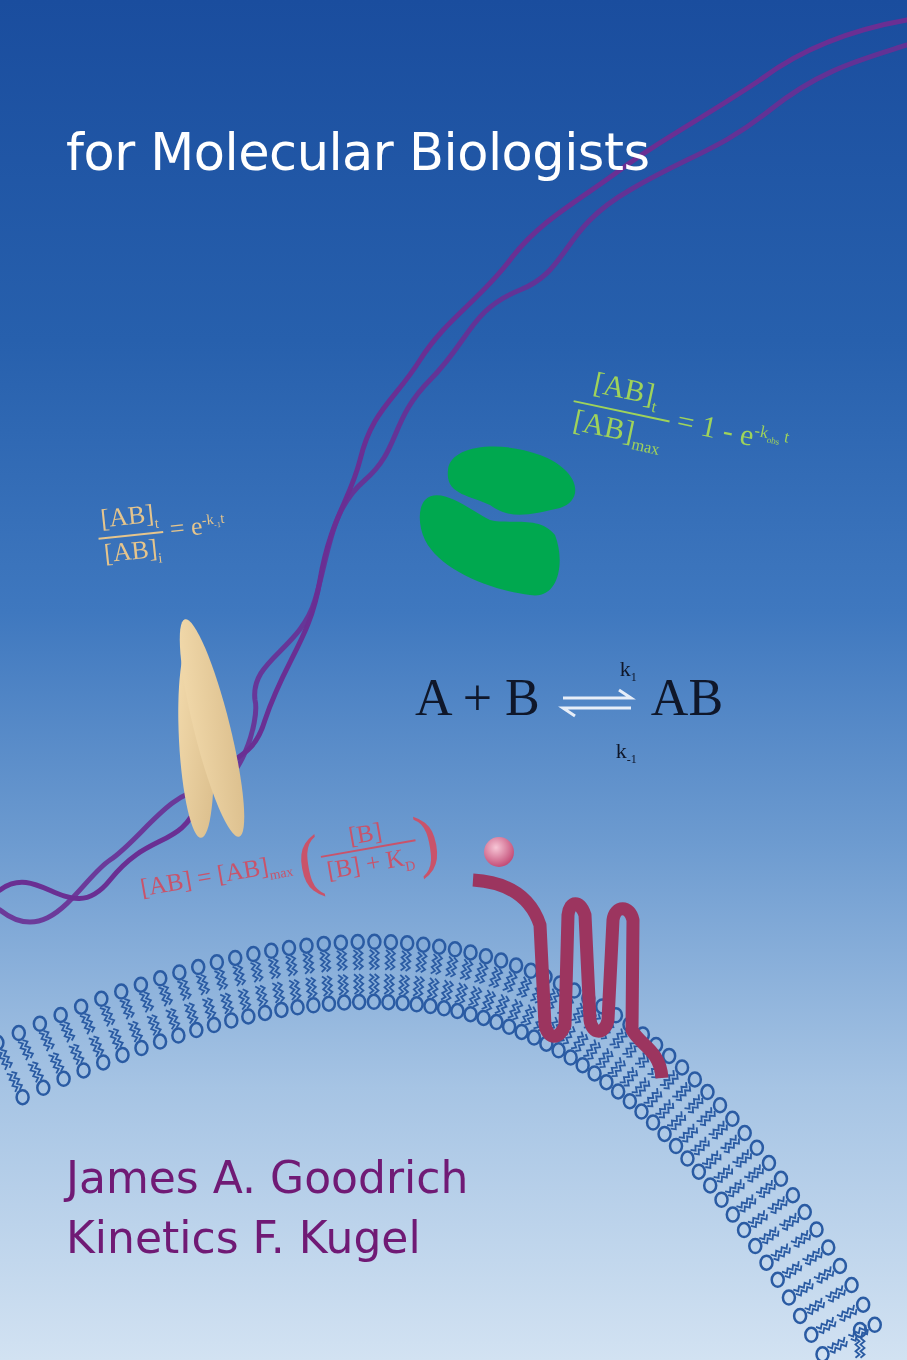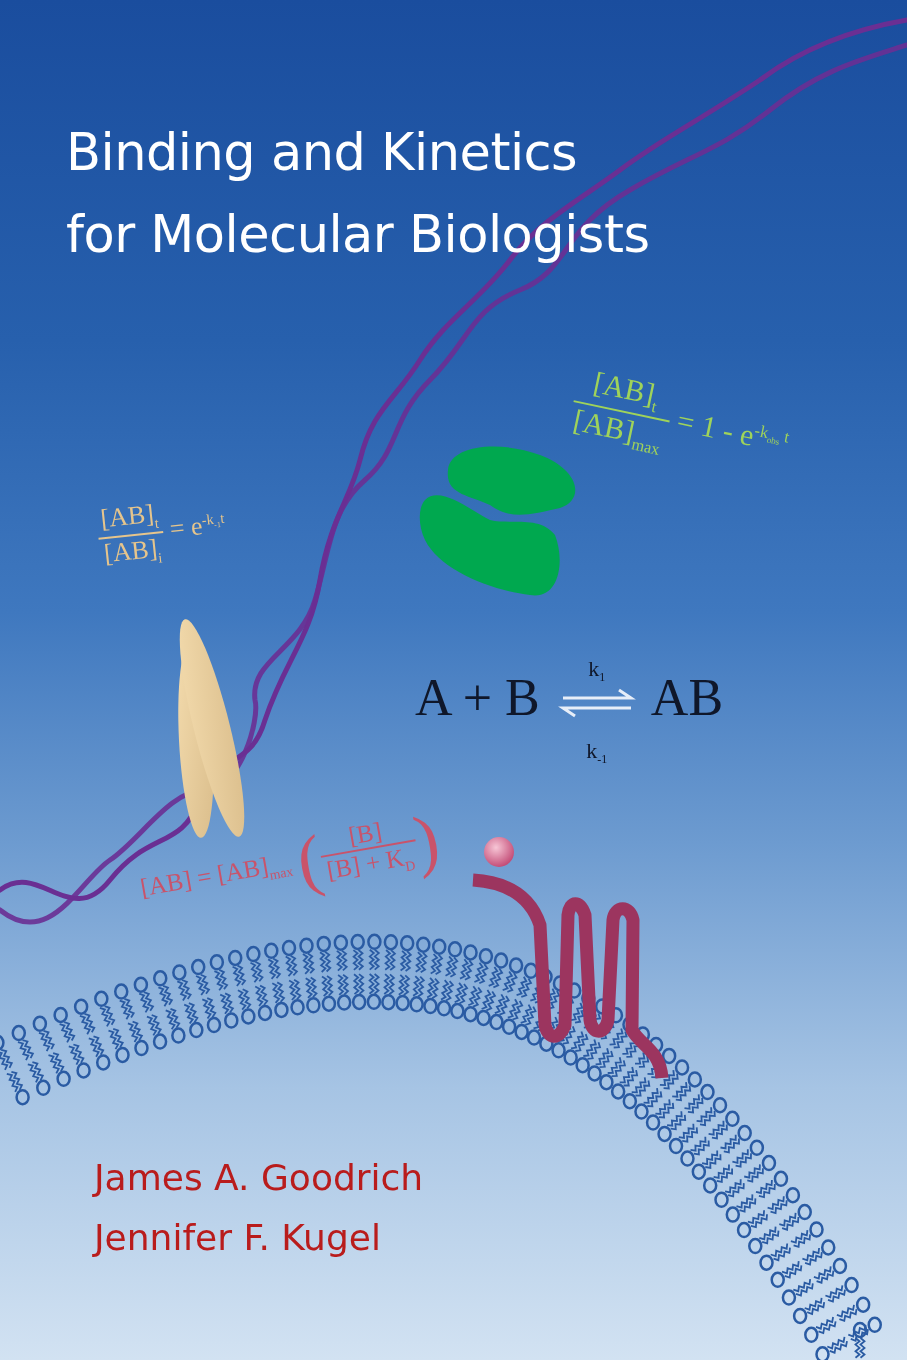--- a/index.html
+++ b/index.html
@@ -537,7 +537,6 @@
 </svg>
 
 <div class="title">
-  <div>Binding and Kinetics</div>
   <div>for Molecular Biologists</div>
 </div>
 

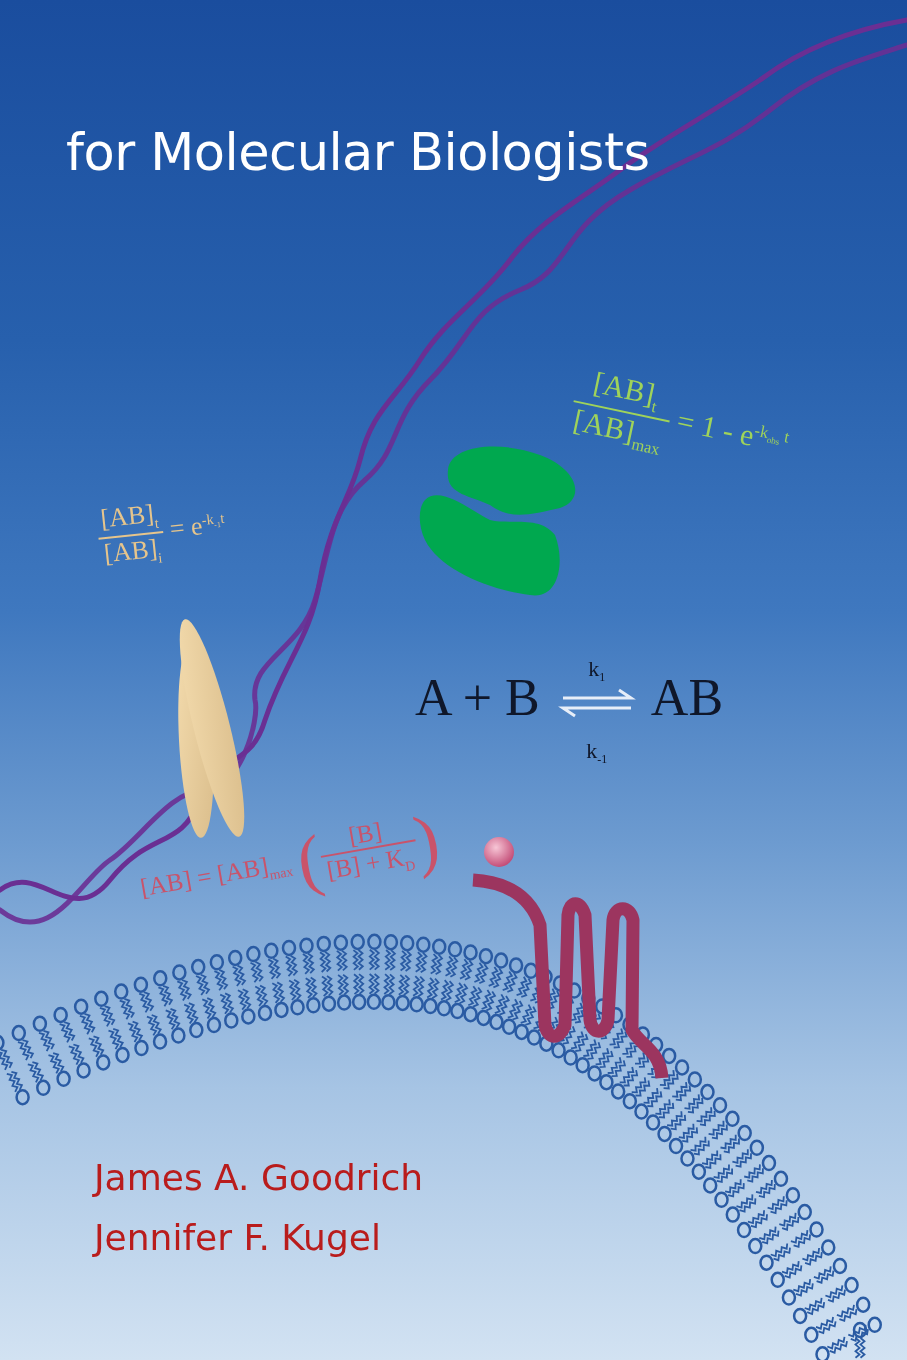--- a/index.html
+++ b/index.html
@@ -21,7 +21,7 @@
   .eq-left { left: 95px; top: 505px; color: #e6c58c; font-size: 26px; transform: rotate(-6deg); transform-origin: left top; }
   .eq-mid { left: 415px; top: 668px; color: #0f172a; font-size: 52px; }
   .eq-mid .arrow { display: inline-block; position: relative; width: 80px; height: 50px; vertical-align: middle; margin: 0 4px; }
-  .eq-mid .k { position: absolute; left: 0; width: 80px; text-align: center; font-size: 22px; }
+  .eq-mid .k { position: absolute; left: 0; width: 80px; text-align: right; font-size: 22px; }
   .eq-red { left: 148px; top: 850px; color: #c9536a; font-size: 25px; transform: rotate(-10deg); transform-origin: left bottom; }
   .paren { font-size: 70px; vertical-align: middle; font-weight: 100; }
 </style>

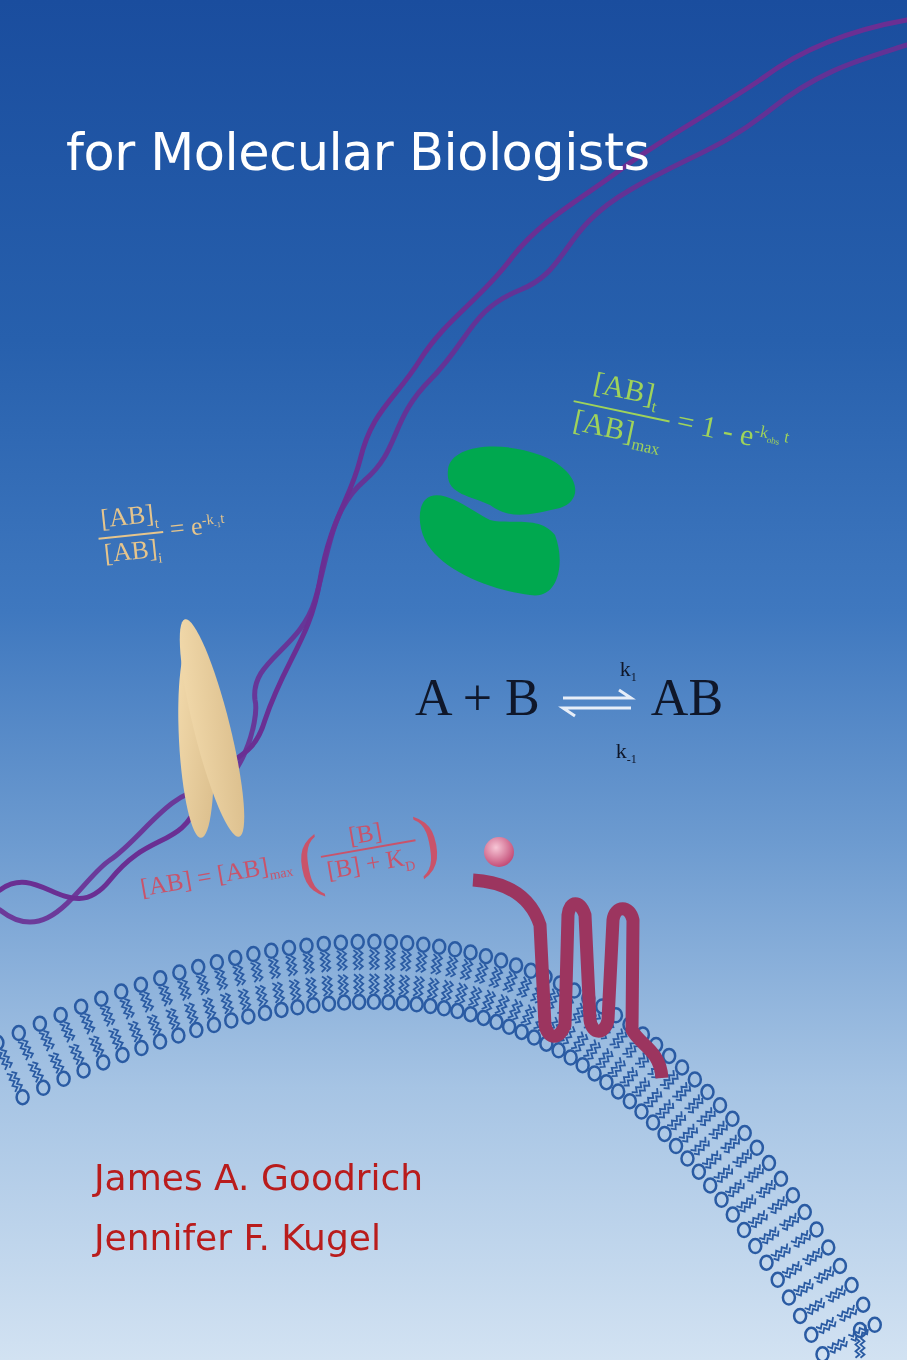--- a/index.html
+++ b/index.html
@@ -10,8 +10,8 @@
   .title { position: absolute; left: 66px; top: 112px; color: #ffffff;
     font-family: "DejaVu Sans", sans-serif; font-size: 51px; line-height: 82px; font-weight: normal; letter-spacing: -0.5px; }
   .title div { white-space: nowrap; }
-  .authors { position: absolute; left: 66px; top: 1148px; color: #b91c1c;
-    font-family: "DejaVu Sans", sans-serif; font-size: 36px; line-height: 60px; margin-left: 28px; }
+  .authors { position: absolute; left: 66px; top: 1148px; color: #701a75;
+    font-family: "DejaVu Sans", sans-serif; font-size: 44px; line-height: 60px; }
   .eq { position: absolute; font-family: "Liberation Serif", serif; white-space: nowrap; }
   .frac { display: inline-block; vertical-align: middle; text-align: center; }
   .frac .num { display: block; padding: 0 4px; border-bottom: 2px solid currentColor; }

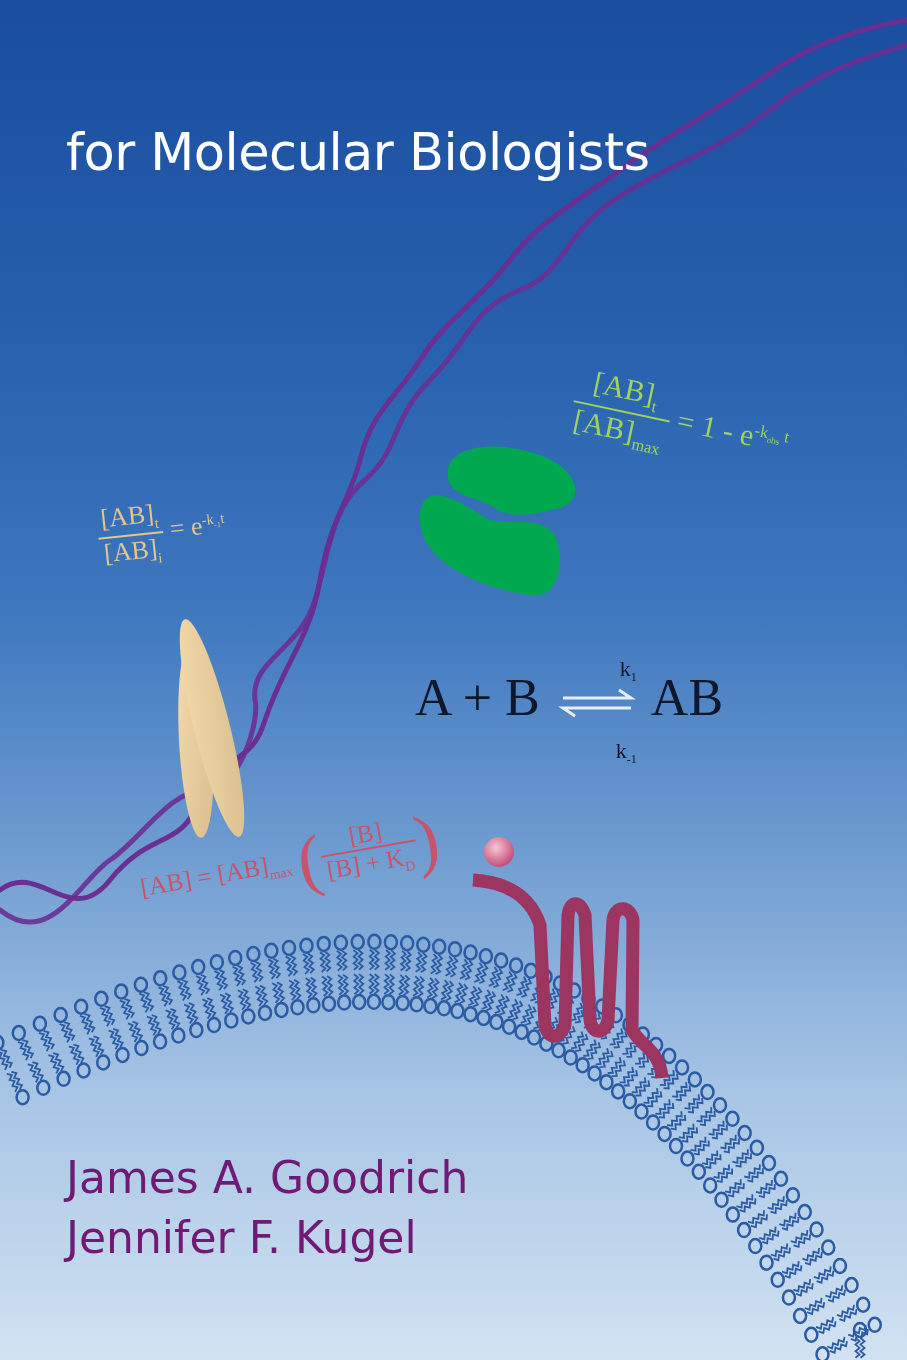--- a/index.html
+++ b/index.html
@@ -581,7 +581,7 @@
 
 <div class="authors">
   <div>James A. Goodrich</div>
-  <div>Jennifer F. Kugel</div>
+  <div>Kinetics F. Kugel</div>
 </div>
 
 </body></html>

